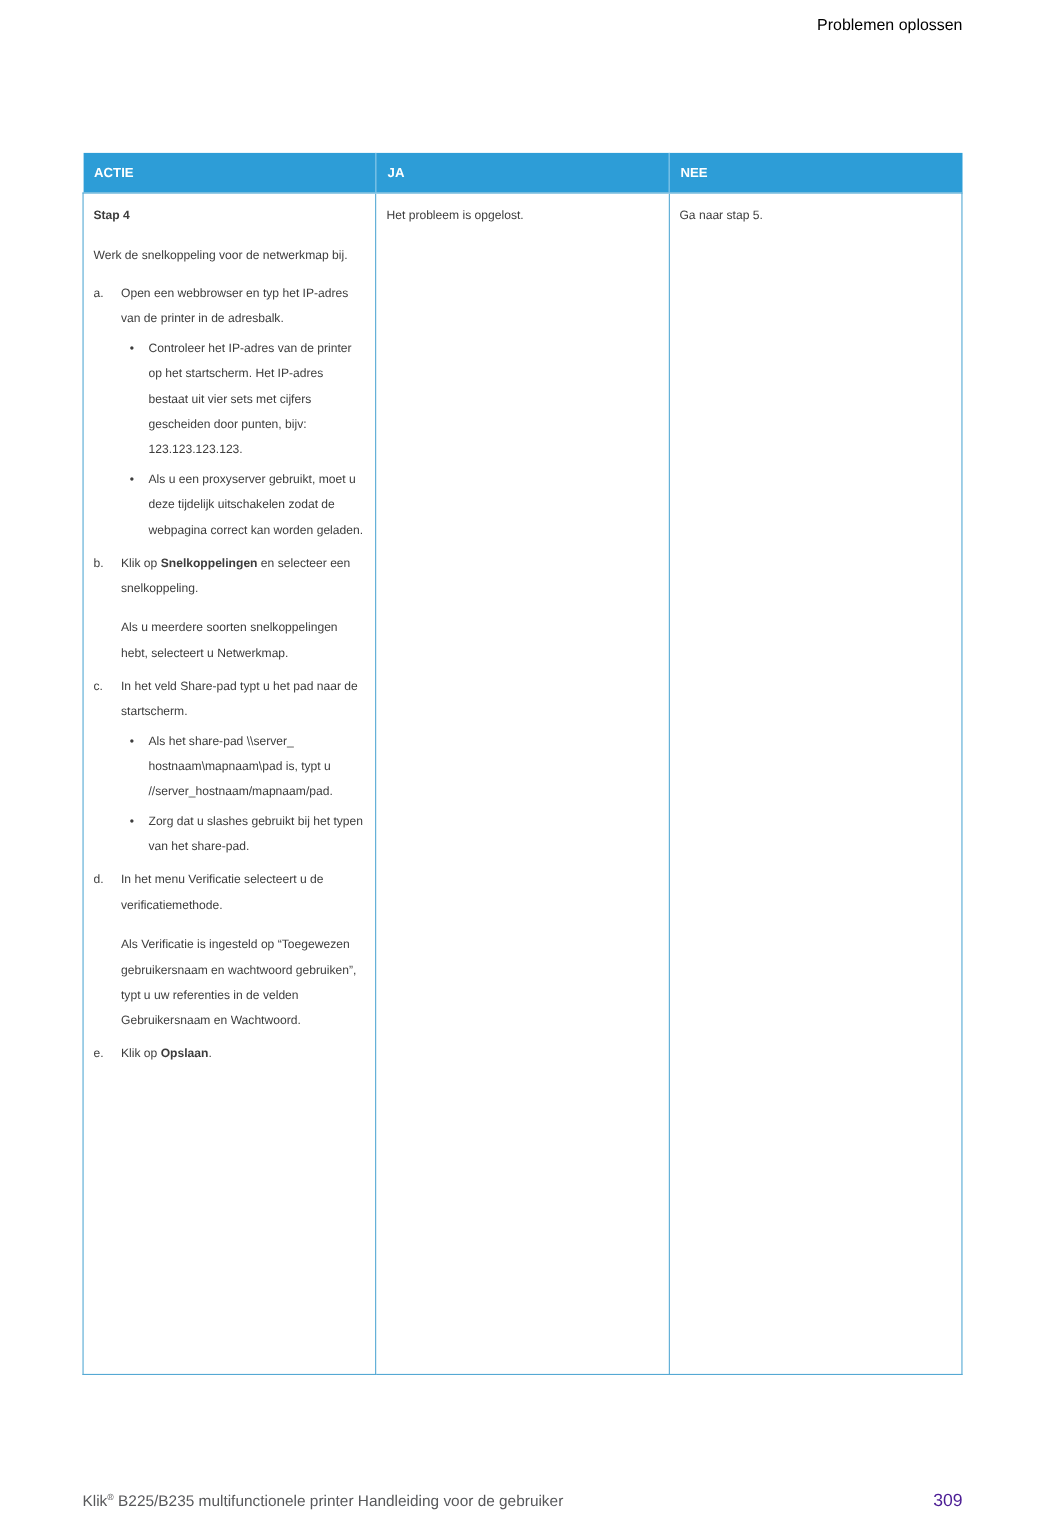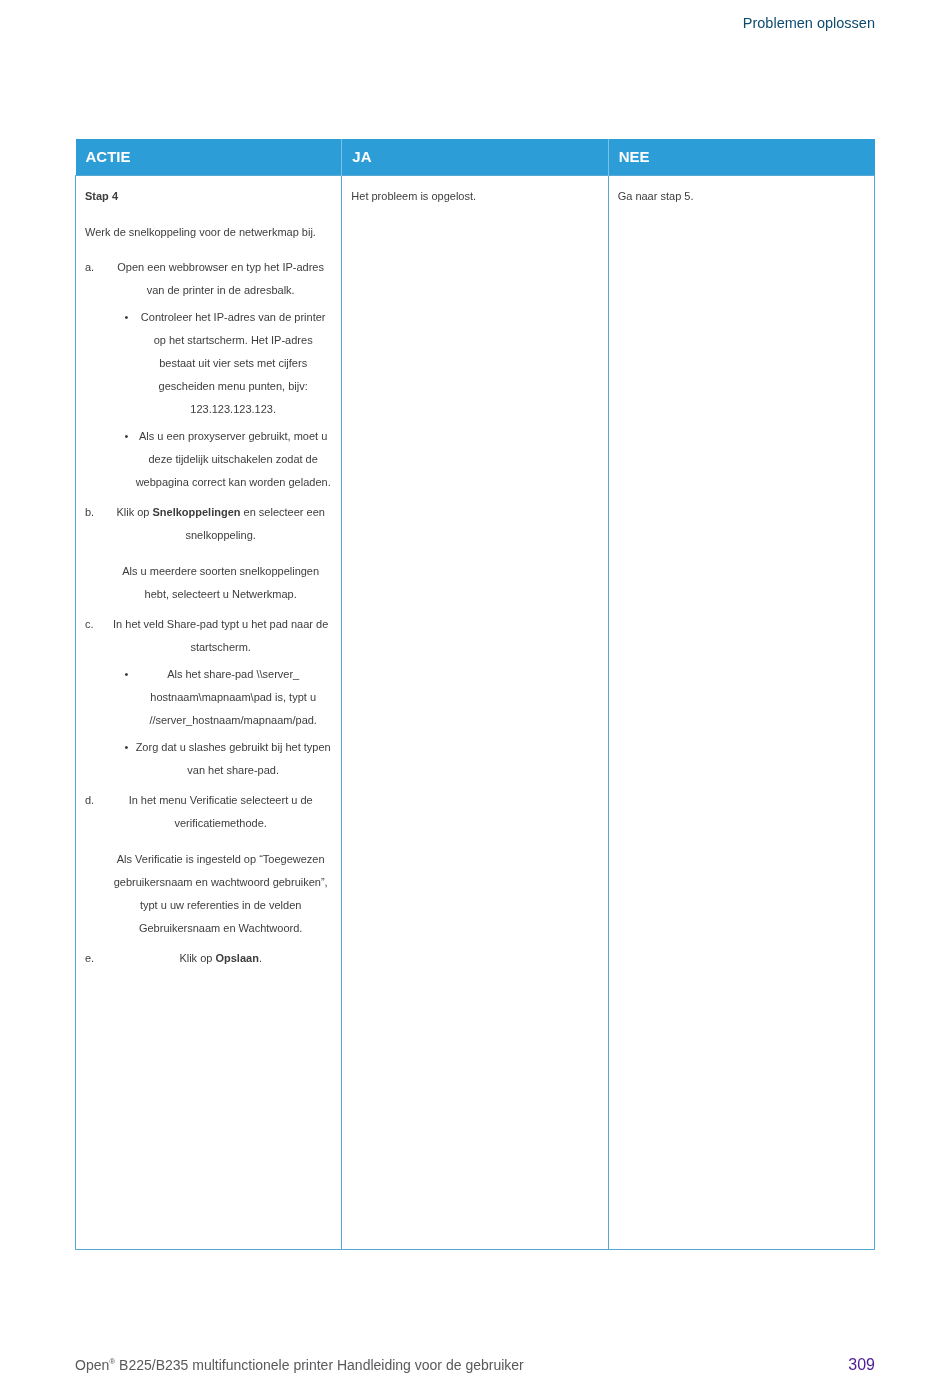--- a/index.html
+++ b/index.html
@@ -15,7 +15,7 @@
 
   .running-header{
     position:absolute;top:15px;right:75px;
-    font-size:14.5px;color:#0c4a6e;
+    font-size:14.5px;color:#000000;
   }
 
   table.doc-table{

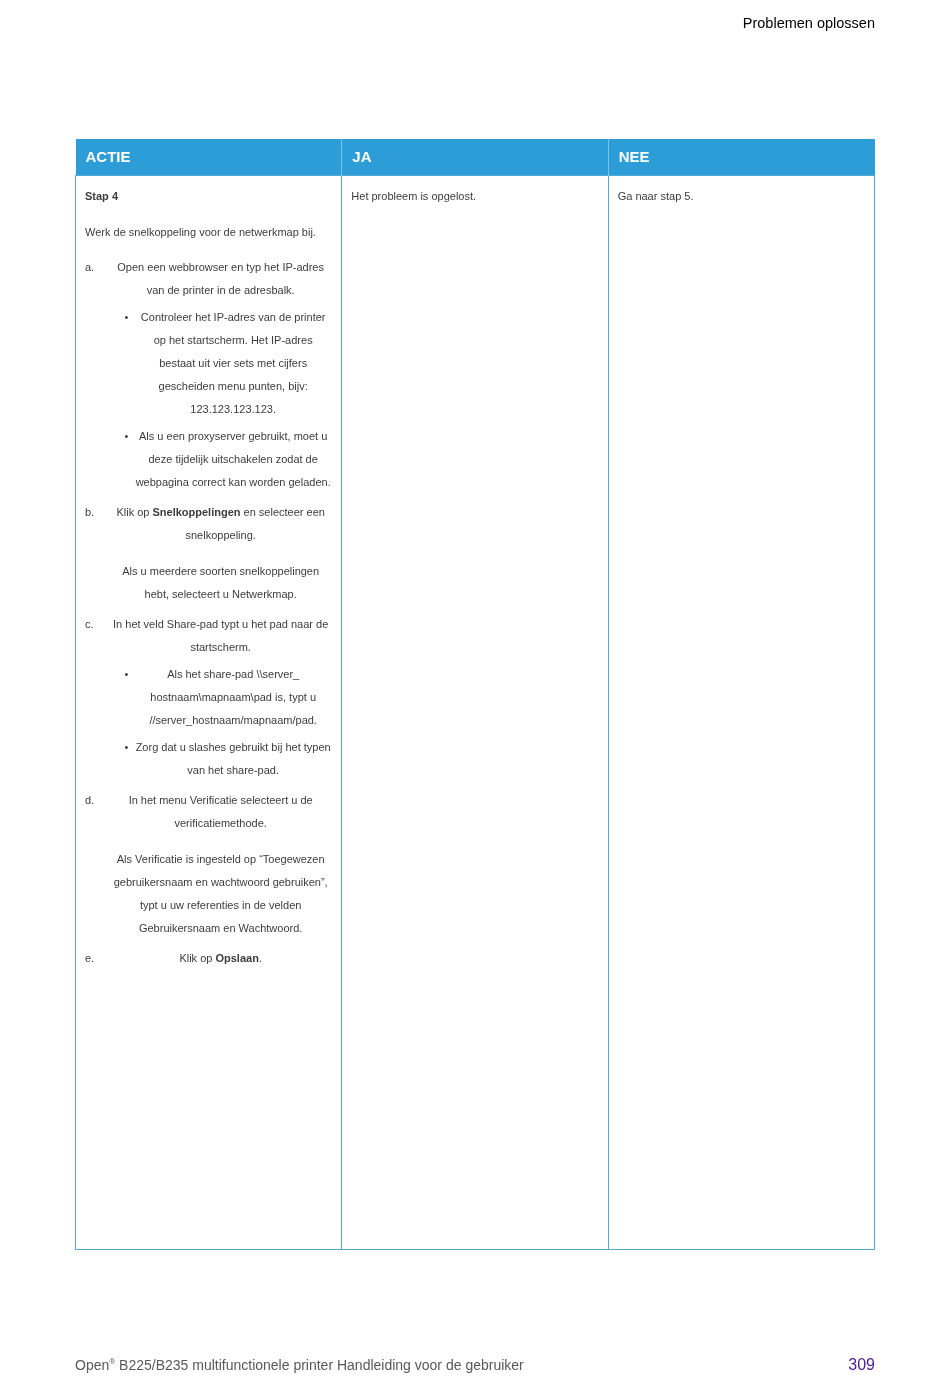--- a/index.html
+++ b/index.html
@@ -24,7 +24,7 @@
   }
   .doc-table th{
     background:var(--header-bg);color:#ffffff;
-    font-size:15px;font-weight:bold;text-align:left;
+    font-size:12px;font-weight:bold;text-align:left;
     height:36px;padding:0 10px;vertical-align:middle;
     border-right:1px solid var(--header-divider);
   }

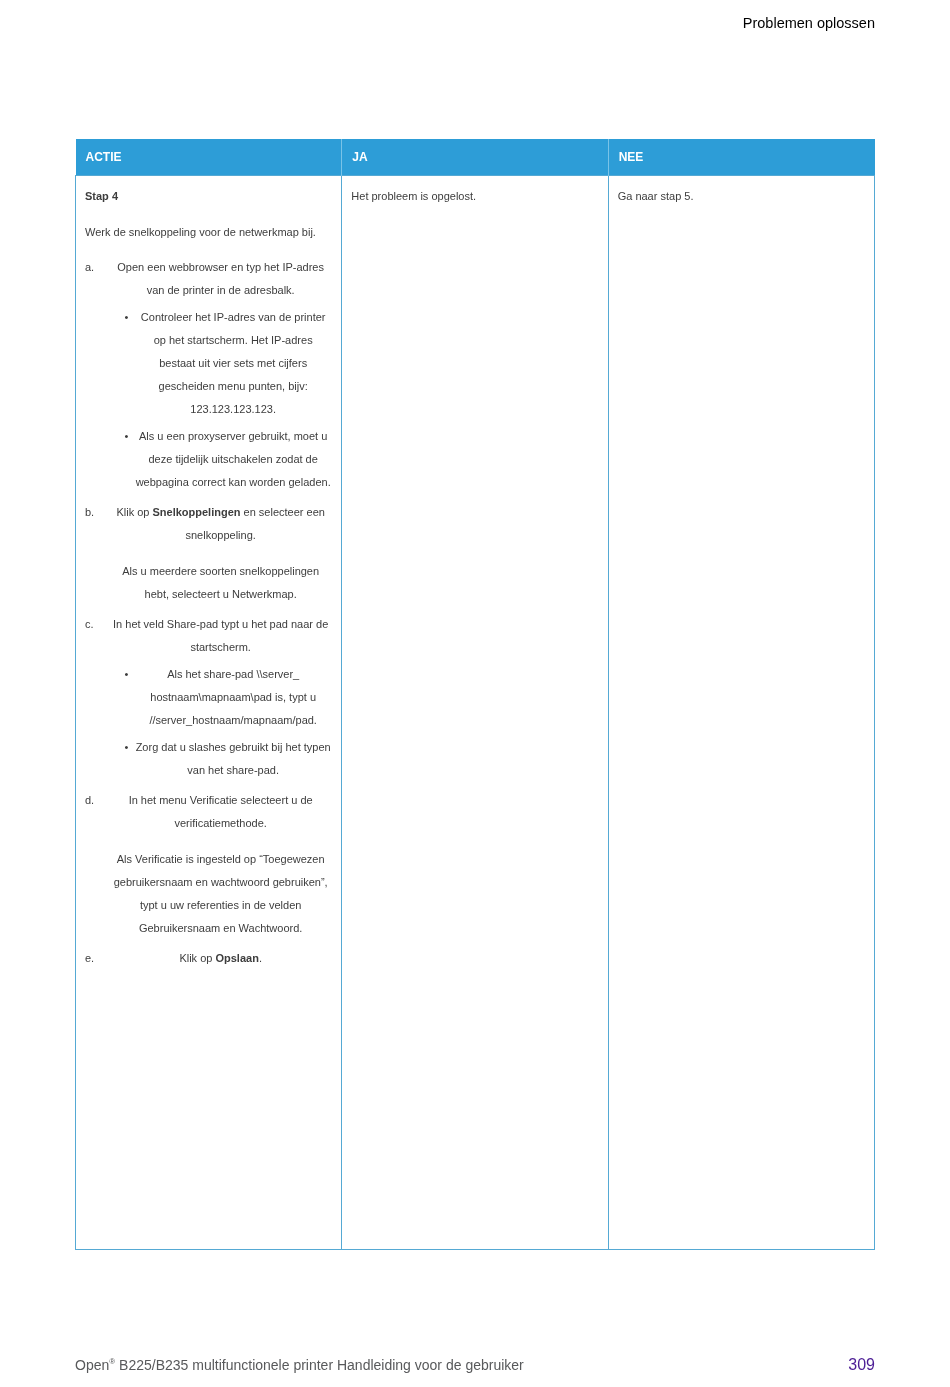--- a/index.html
+++ b/index.html
@@ -42,7 +42,7 @@
   ol.steps{list-style:none;margin-top:12px;}
   li.step{display:flex;margin-top:7px;}
   .step-marker{flex:0 0 25px;}
-  .step-body{flex:1;min-width:0;text-align:center;}
+  .step-body{flex:1;min-width:0;}
   .bullet{display:flex;margin-top:4px;padding-left:8px;}
   .bullet-dot{flex:0 0 17px;}
   .bullet-text{flex:1;min-width:0;}

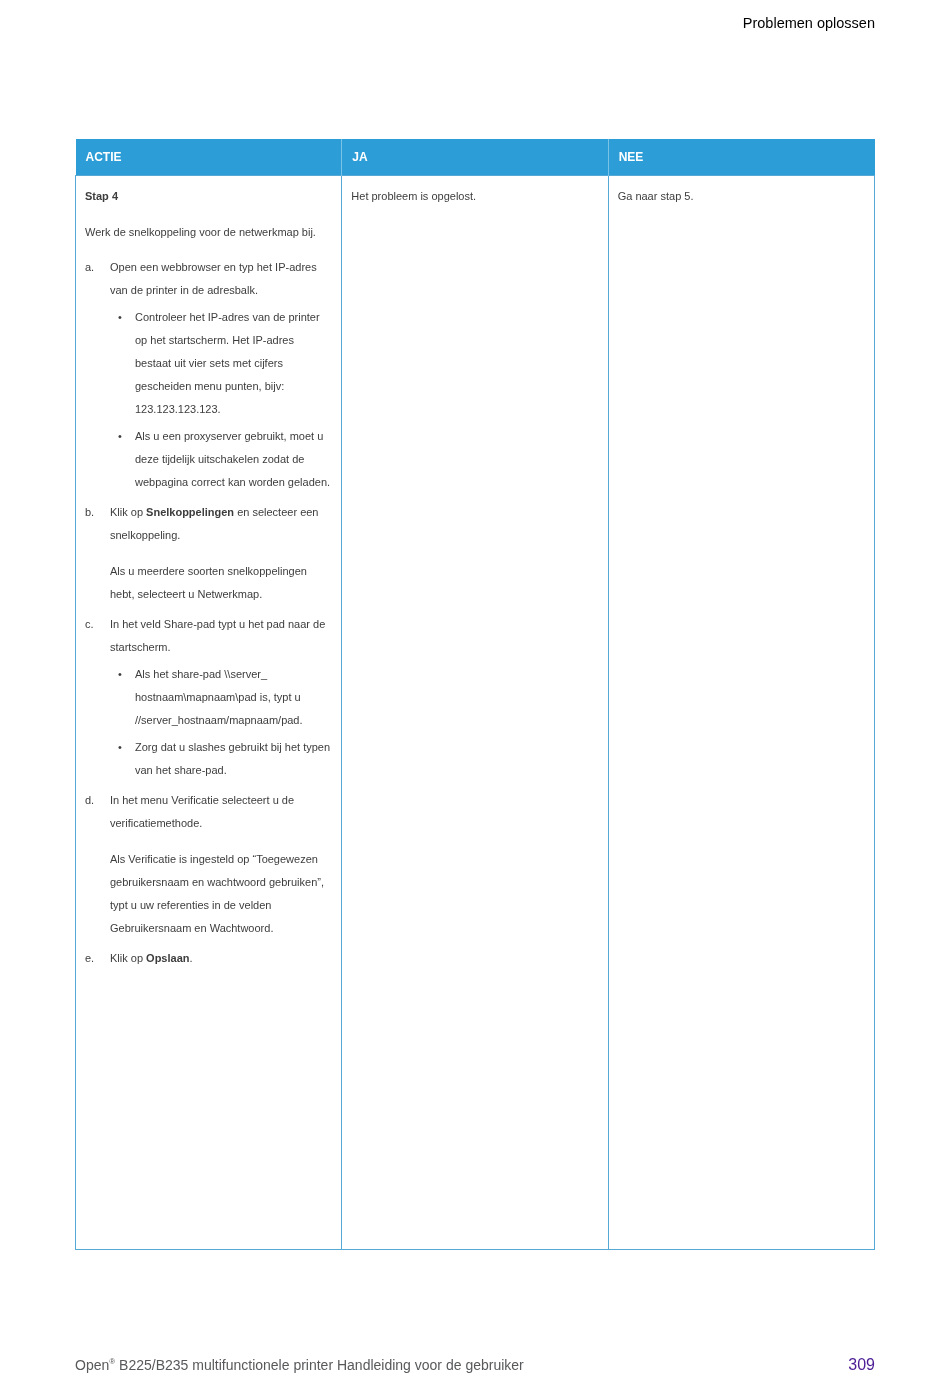--- a/index.html
+++ b/index.html
@@ -84,7 +84,7 @@
                   <div class="step-line"><span>Open een webbrowser en typ het IP-adres van de printer in de adresbalk.</span></div>
                   <div class="bullet">
                     <span class="bullet-dot">•</span>
-                    <div class="bullet-text"><span>Controleer het IP-adres van de printer op het startscherm. Het IP-adres bestaat uit vier sets met cijfers gescheiden menu punten, bijv: 123.123.123.123.</span></div>
+                    <div class="bullet-text"><span>Controleer het IP-adres van de printer op het startscherm. Het IP-adres bestaat uit vier sets met cijfers gescheiden door punten, bijv: 123.123.123.123.</span></div>
                   </div>
                   <div class="bullet">
                     <span class="bullet-dot">•</span>

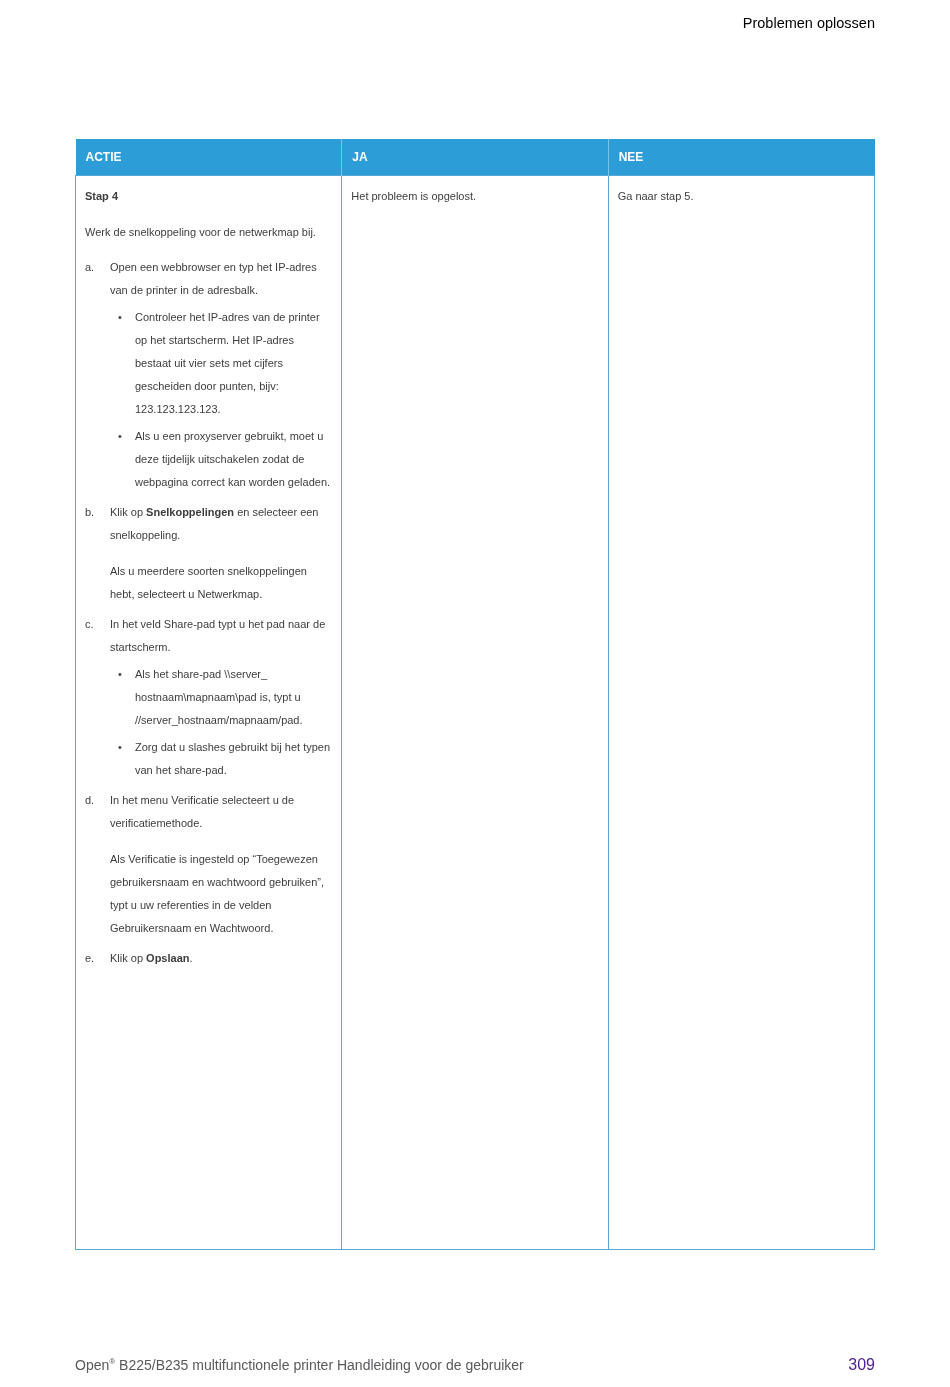--- a/index.html
+++ b/index.html
@@ -139,7 +139,7 @@
   </table>
 
   <div class="footer">
-    <div class="footer-left"><span>Open</span><sup>®</sup><span> B225/B235 multifunctionele printer Handleiding voor de gebruiker</span></div>
+    <div class="footer-left"><span>Klik</span><sup>®</sup><span> B225/B235 multifunctionele printer Handleiding voor de gebruiker</span></div>
     <div class="page-num">309</div>
   </div>
 

